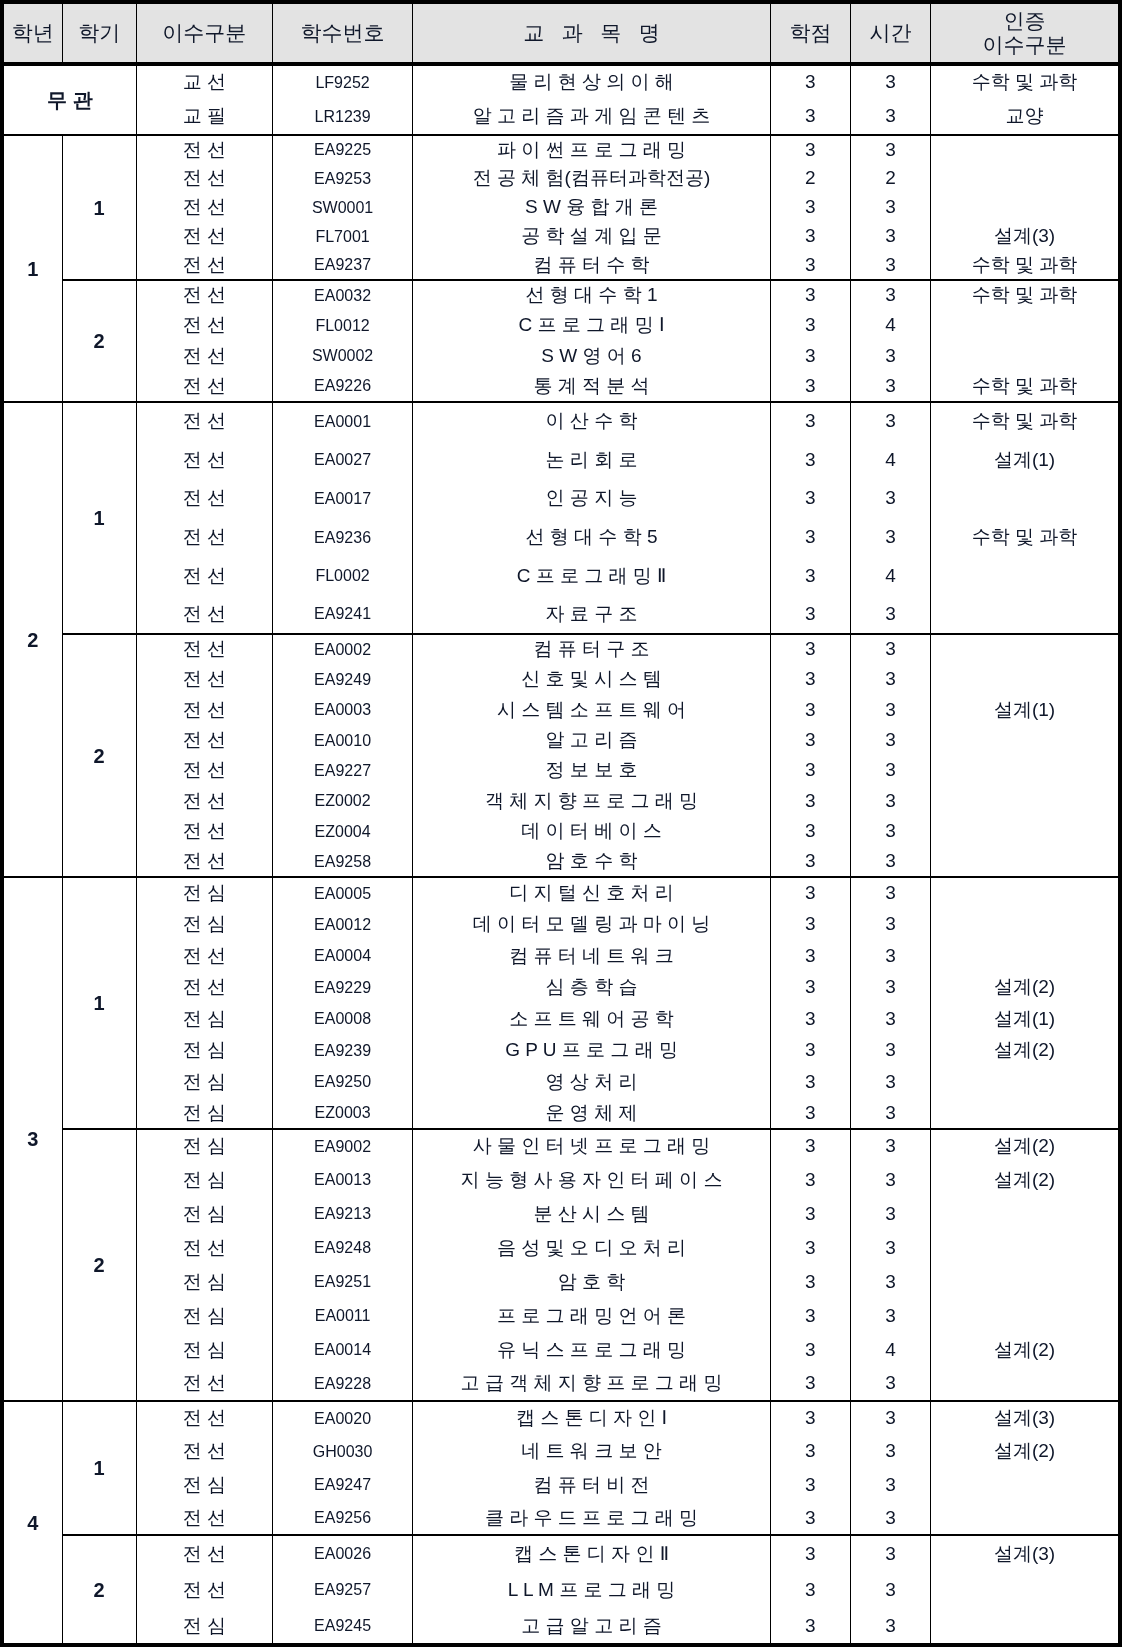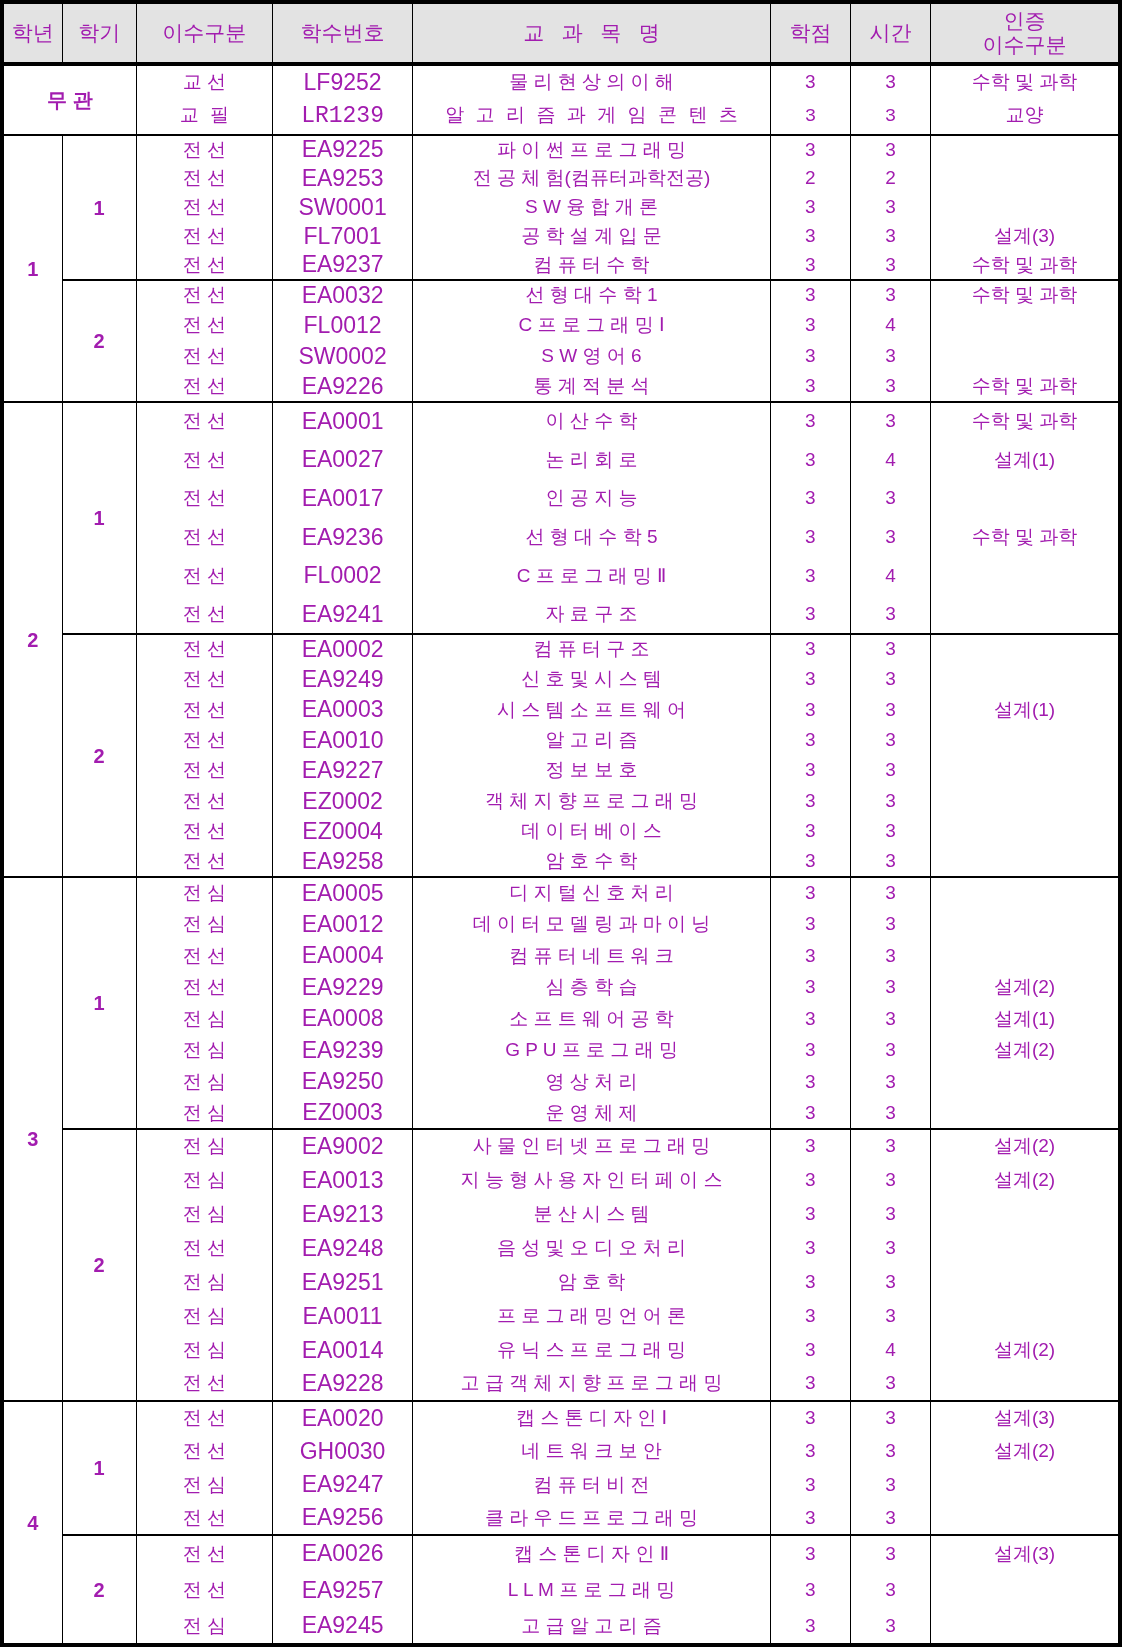--- a/index.html
+++ b/index.html
@@ -5,7 +5,7 @@
   html,body{margin:0;padding:0;background:#fff;}
   .page{width:1122px;height:1647px;background:#fff;overflow:hidden;}
   table{border-collapse:collapse;table-layout:fixed;width:1122px;border:4px solid #000;
-        font-family:"Liberation Sans",sans-serif;color:#a21caf;}
+        font-family:"Liberation Sans",sans-serif;color:#0f172a;}
   th,td{border-left:1px solid #000;border-right:1px solid #000;border-top:none;border-bottom:none;
         padding:0;text-align:center;vertical-align:middle;white-space:pre;overflow:hidden;}
   thead th{background:#e3e3e3;border-bottom:4px solid #000;font-weight:normal;

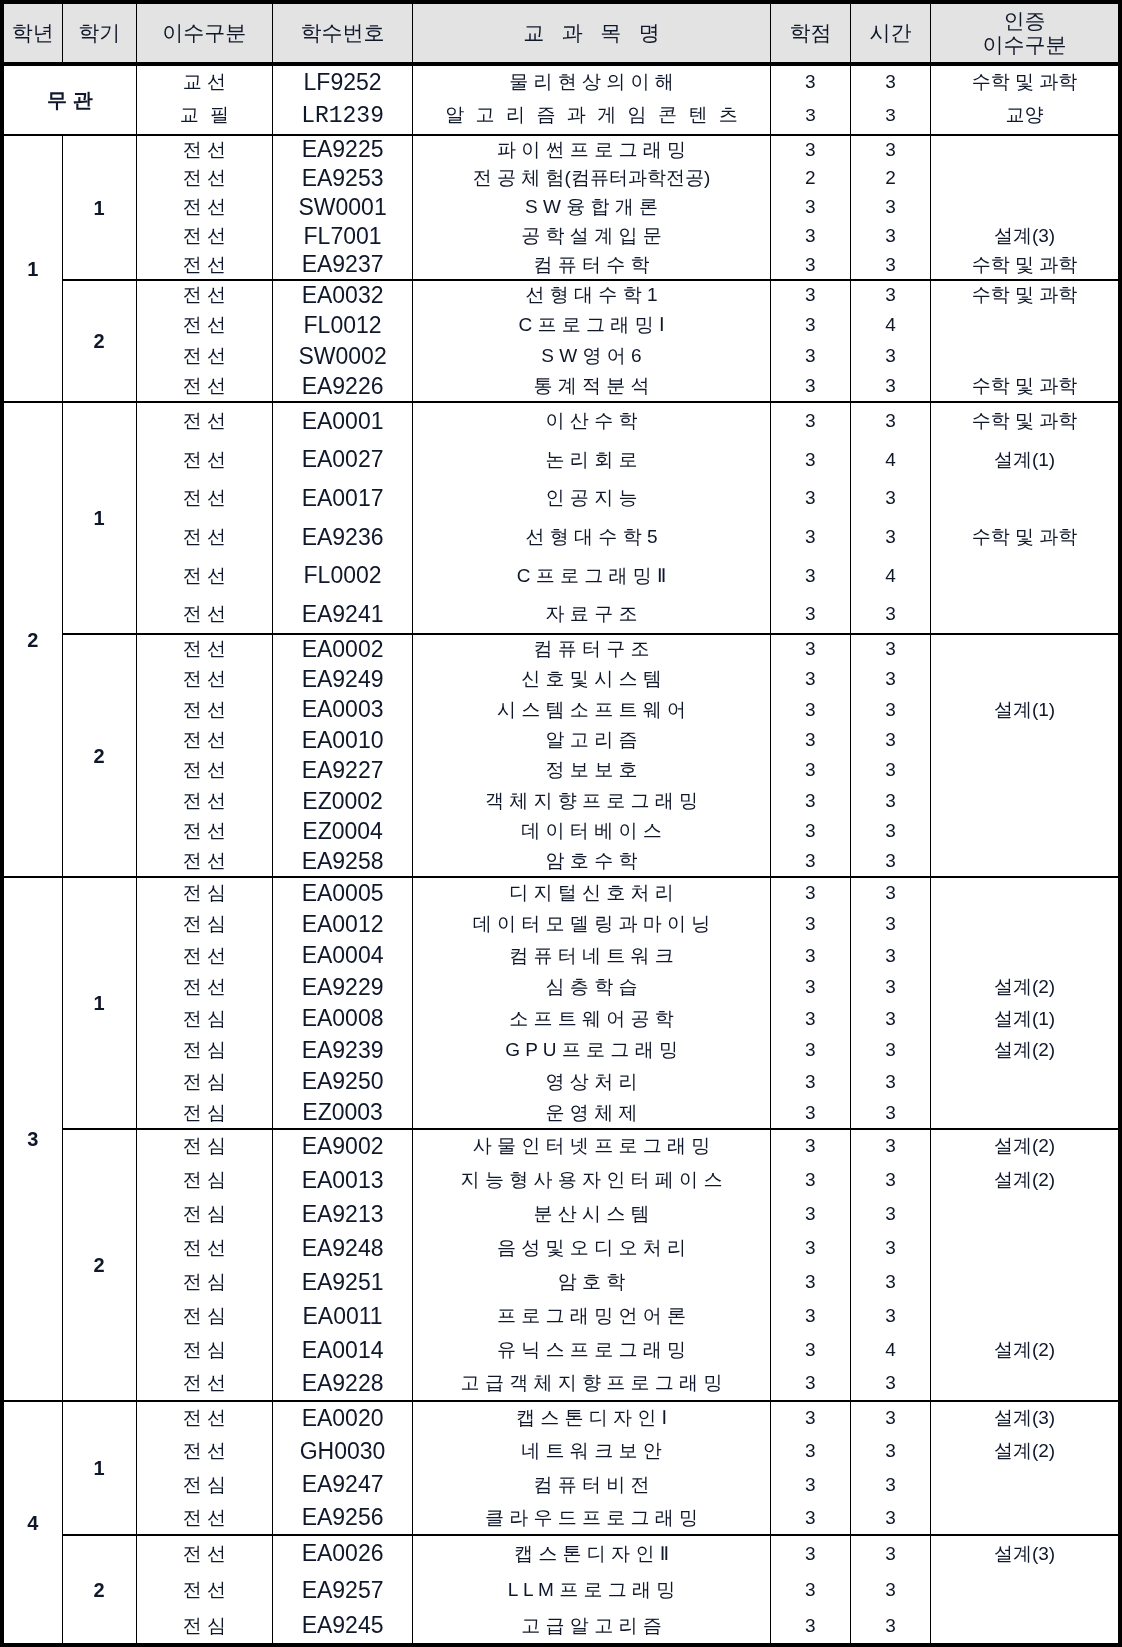--- a/index.html
+++ b/index.html
@@ -14,7 +14,7 @@
   tr.year-start > td{border-top:2px solid #000;}
   tr.sem-start  > td{border-top:2px solid #000;}
   td.year-cell, td.semester-cell{font-size:20px;font-weight:bold;}
-  td.col-code{font-size:23px;}
+  td.col-code{font-size:16px;}
   td.col-credits, td.col-hours{font-size:19px;}
   td.col-cert{font-size:19px;}
 </style>

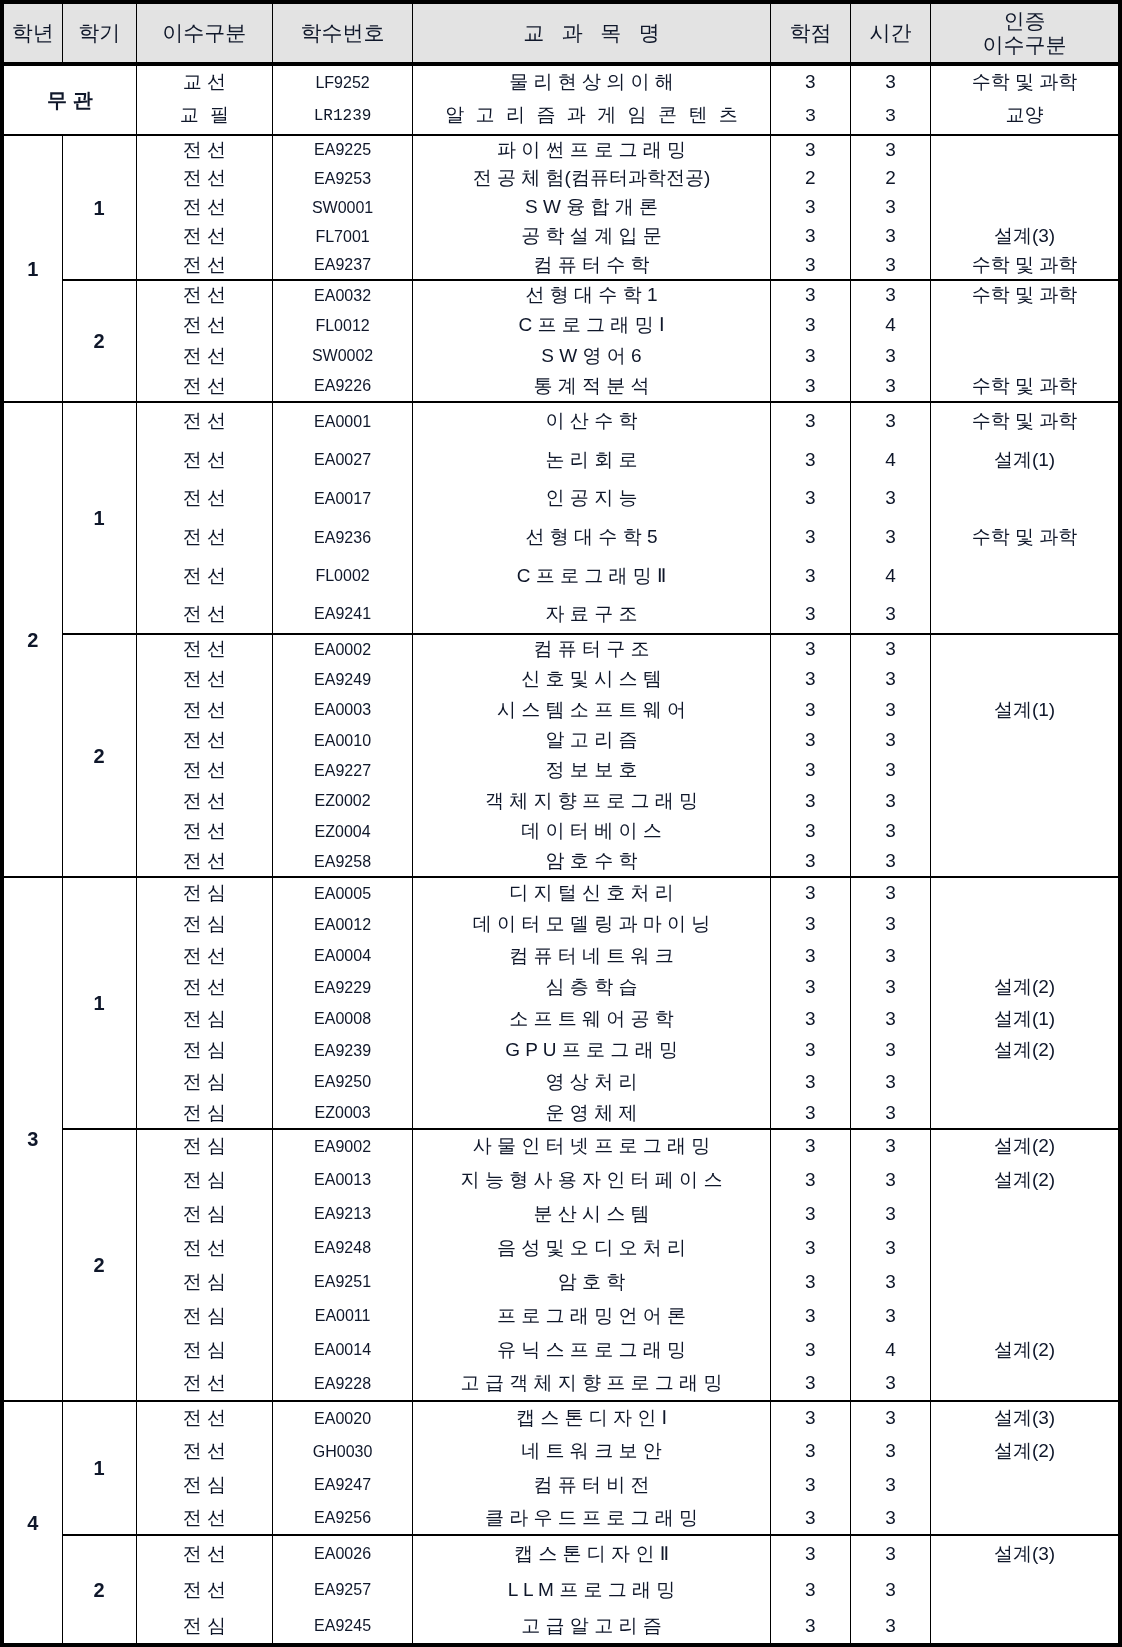--- a/index.html
+++ b/index.html
@@ -55,7 +55,7 @@
           <td class="col-hours">3</td>
           <td class="col-cert">수학 및 과학</td>
         </tr>
-        <tr style="height: 35.5px; font-family: Liberation Mono, monospace;">
+        <tr style="height: 35.5px;">
           <td class="col-type">교 필</td>
           <td class="col-code">LR1239</td>
           <td class="col-title">알 고 리 즘 과 게 임 콘 텐 츠</td>

